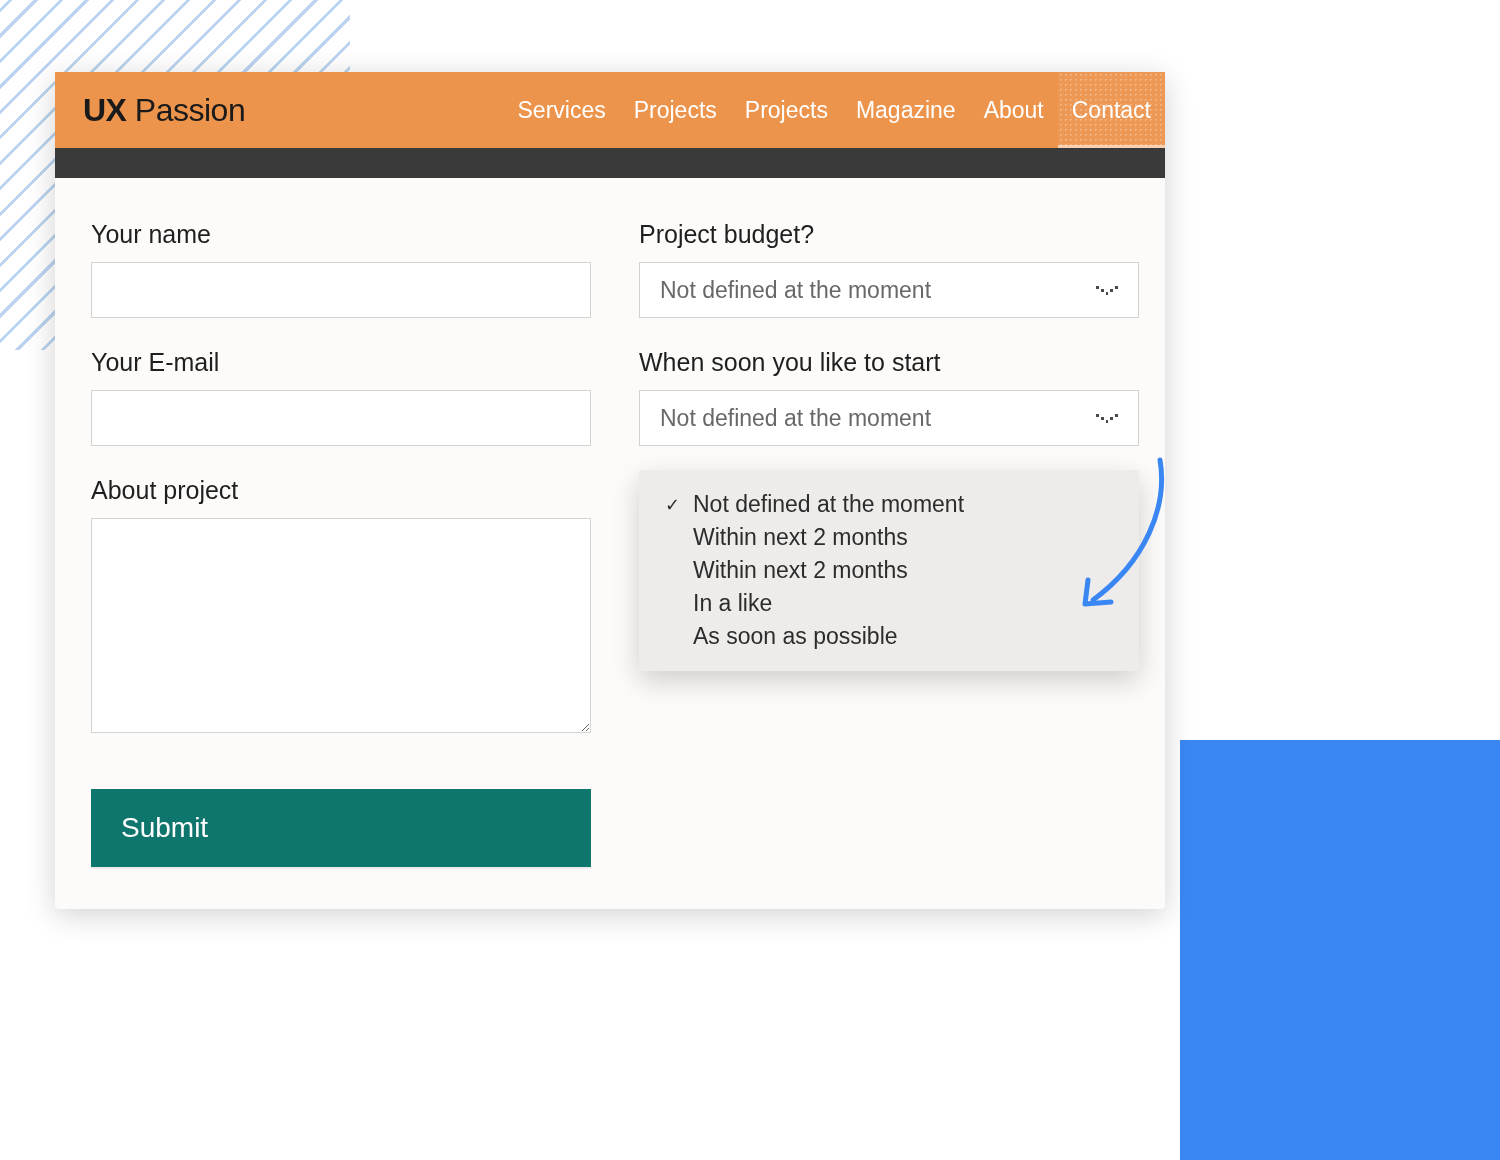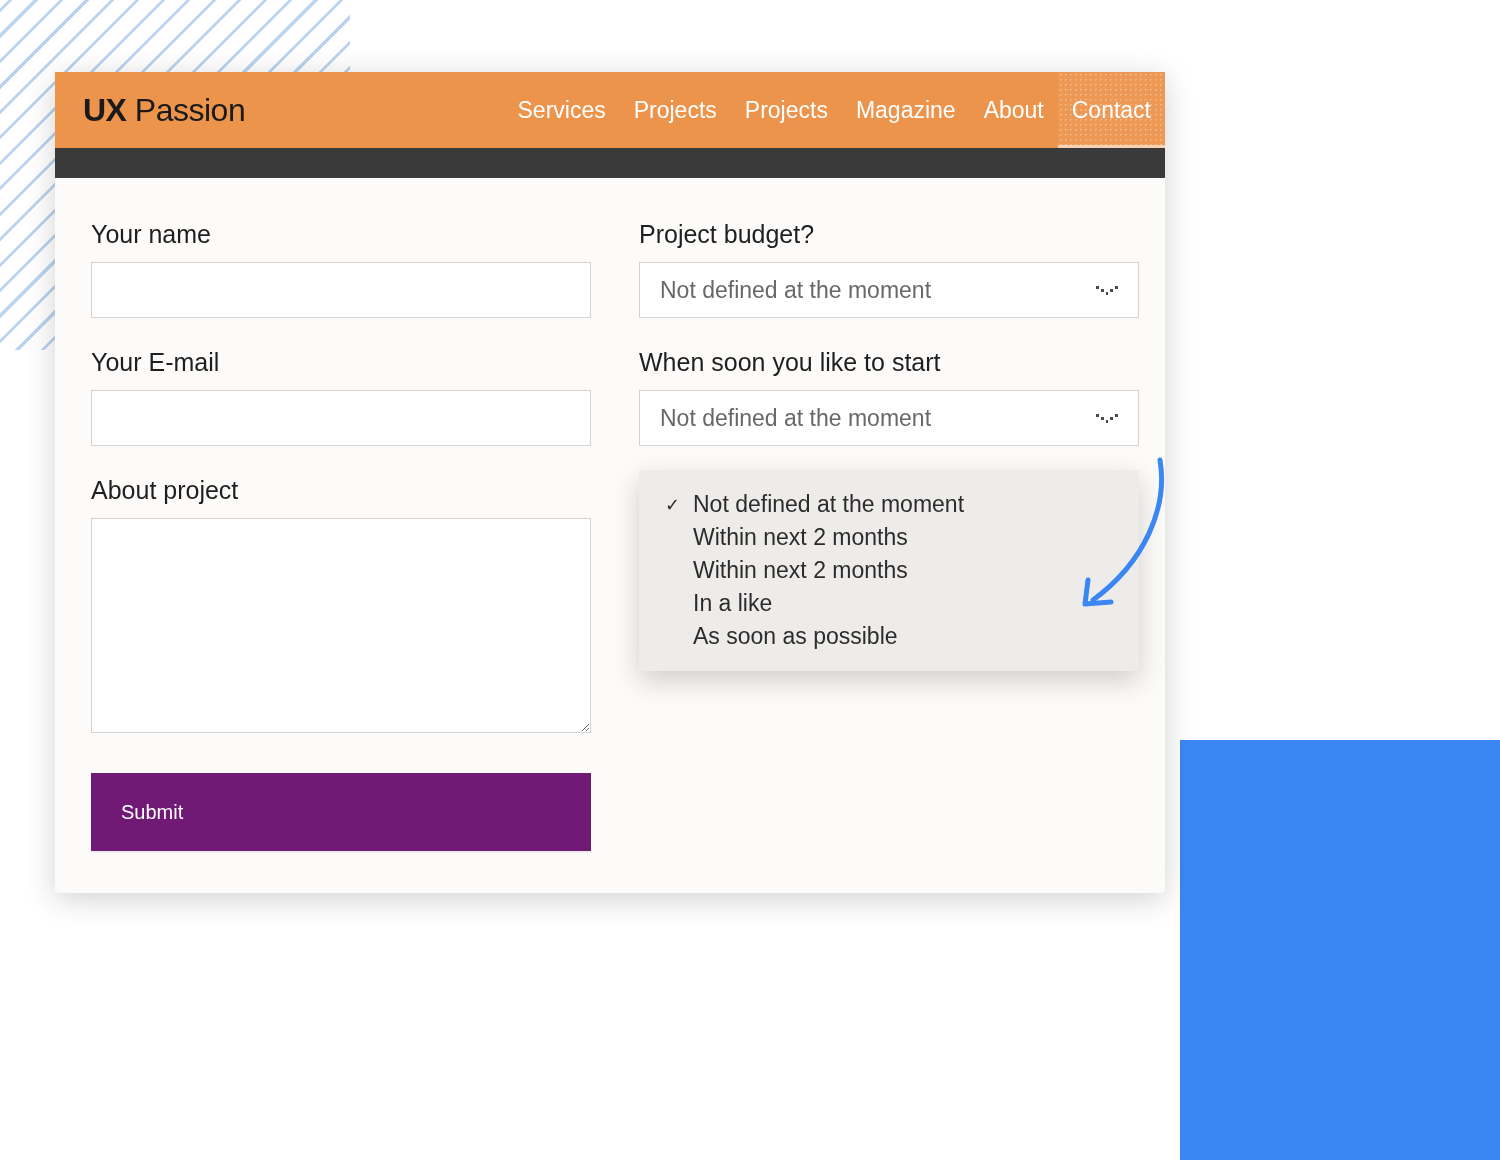--- a/index.html
+++ b/index.html
@@ -146,9 +146,9 @@
     .chevron span:nth-child(4){ transform: translateY(0); }
     .chevron span:nth-child(5){ transform: translateY(-3px); }
     .submit-btn {
-      background: #701a75;
+      background: #0f766e;
       color: #ffffff;
-      font-size: 20px;
+      font-size: 28px;
       font-weight: 400;
       border: none;
       height: 78px;
@@ -157,7 +157,7 @@
       padding: 0 30px;
       cursor: pointer;
       box-shadow: 0 2px 0 rgba(0,0,0,0.06);
-      margin-top: 6px;
+      margin-top: 22px;
     }
     .dropdown-panel {
       position: absolute;

